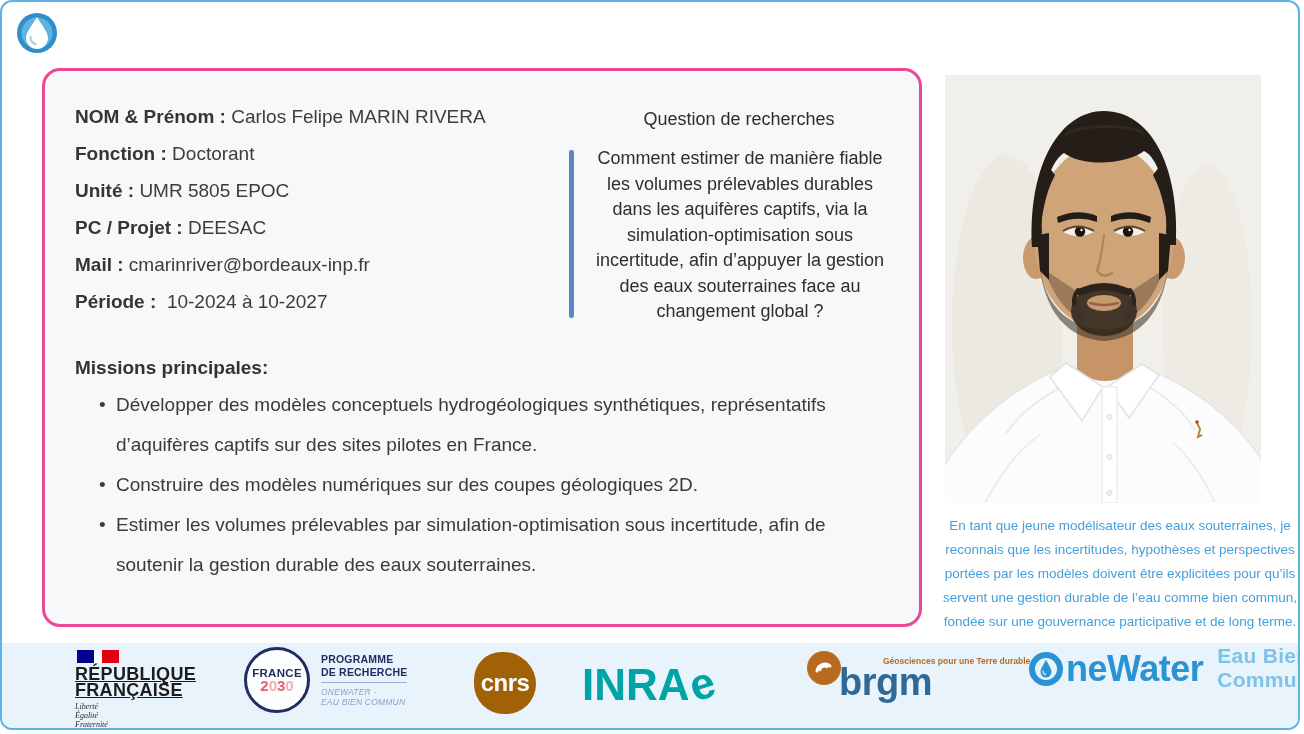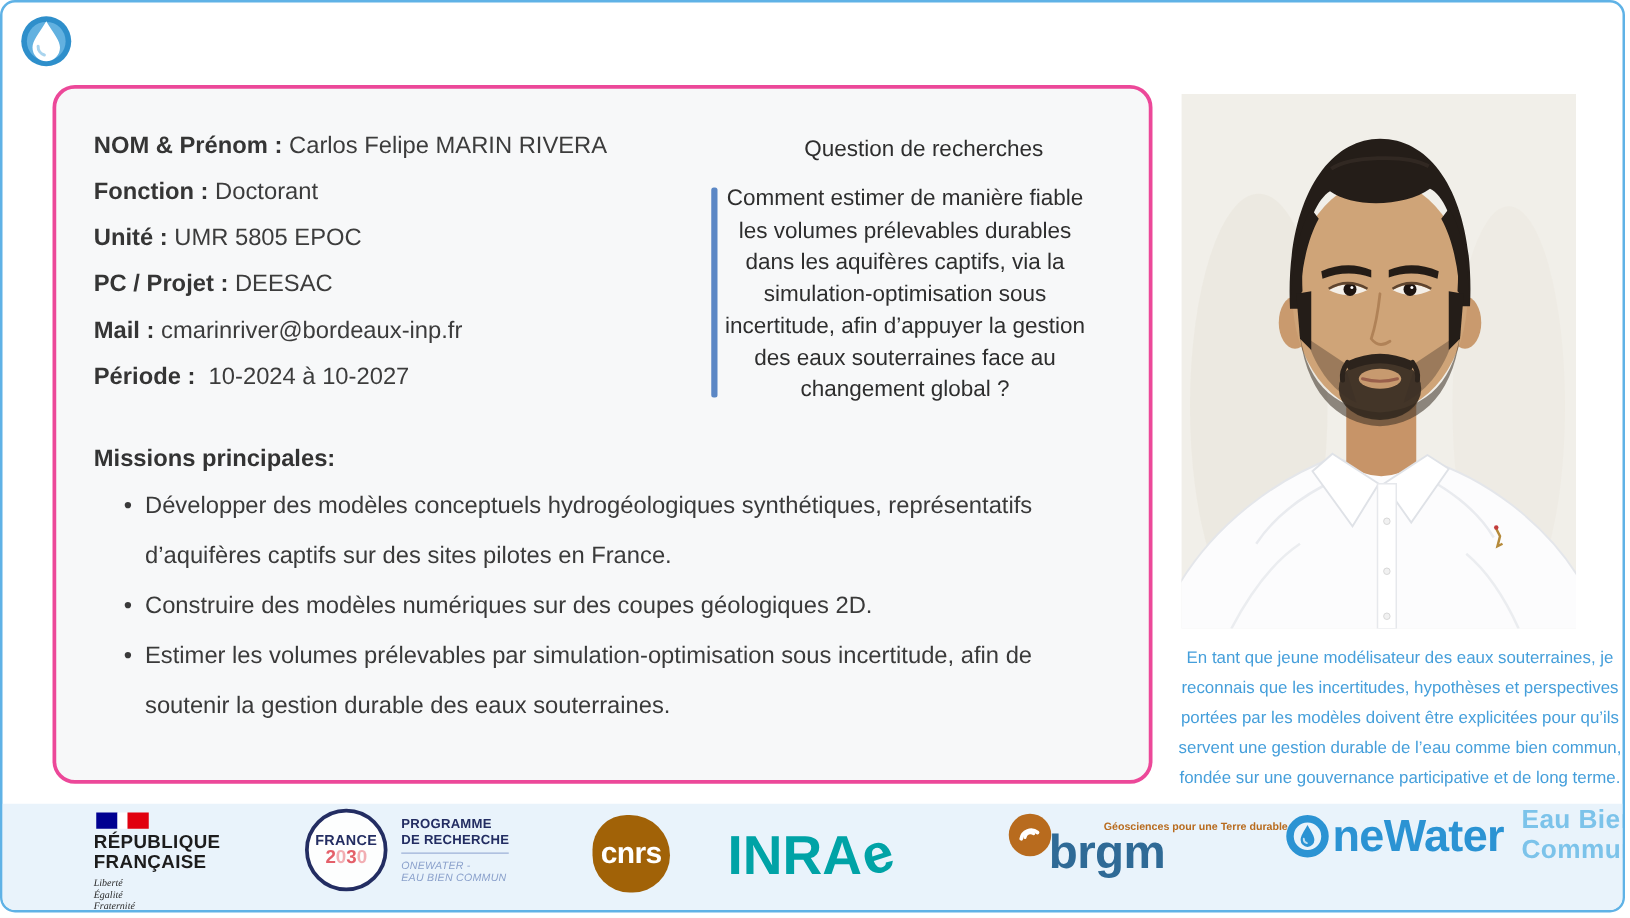--- a/index.html
+++ b/index.html
@@ -21,7 +21,7 @@
   .q-title{font-size:18px;color:#2e2e2e;text-align:center;margin:0 0 16px 18px;}
   .q-body{display:flex;}
   .q-bar{width:5px;height:168px;background:#5b87c5;border-radius:2px;margin-top:4px;flex:none;}
-  .q-text{width:292px;margin-left:4px;font-size:18px;line-height:25.5px;color:#2e2e2e;text-align:center;}
+  .q-text{width:292px;margin-left:20px;font-size:18px;line-height:25.5px;color:#2e2e2e;text-align:center;}
 
   .missions{margin-top:30px;}
   .missions h3{font-size:19px;color:#333;margin:0 0 6px 0;}

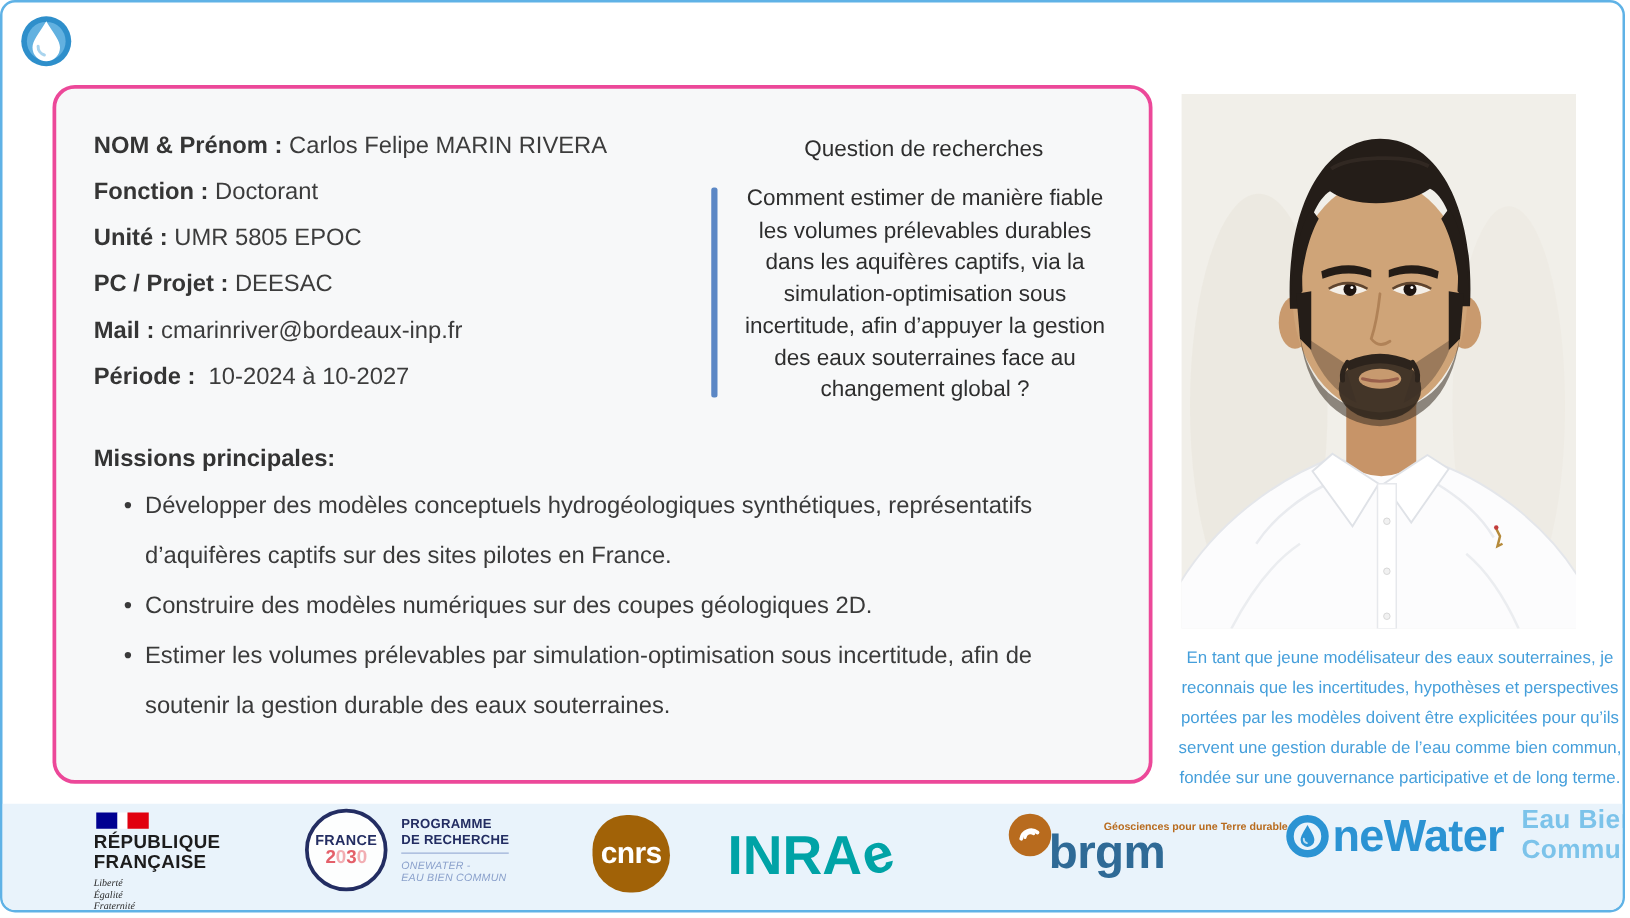--- a/index.html
+++ b/index.html
@@ -46,7 +46,7 @@
   .rf-flag .b{width:17px;background:#000091;}
   .rf-flag .w{width:8px;background:#fff;}
   .rf-flag .r{width:17px;background:#e1000f;}
-  .rf-name{font-size:15px;font-weight:700;color:#1c1c1c;line-height:16px;letter-spacing:.3px;}
+  .rf-name{font-size:18px;font-weight:700;color:#1c1c1c;line-height:16px;letter-spacing:.3px;text-decoration:underline;}
   .rf-motto{margin-top:4px;font-family:"Liberation Serif",serif;font-style:italic;font-size:8px;line-height:9px;color:#2b2b2b;}
 
   

